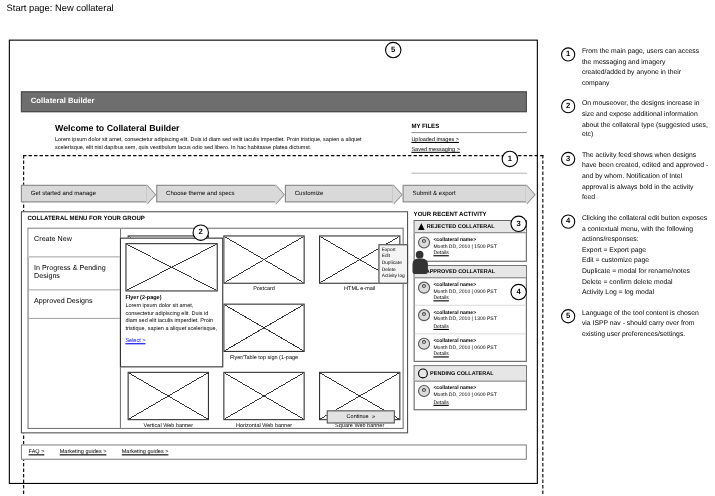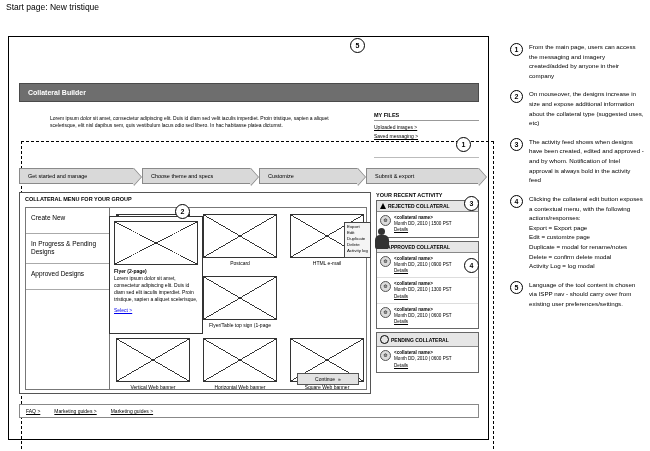--- a/index.html
+++ b/index.html
@@ -229,7 +229,7 @@
 </head>
 <body>
 
-<div class="page-title">Start page: New tristique</div>
+<div class="page-title">Start page: New collateral</div>
 
 <div class="wf-frame">
   <div class="wf-dash"></div>

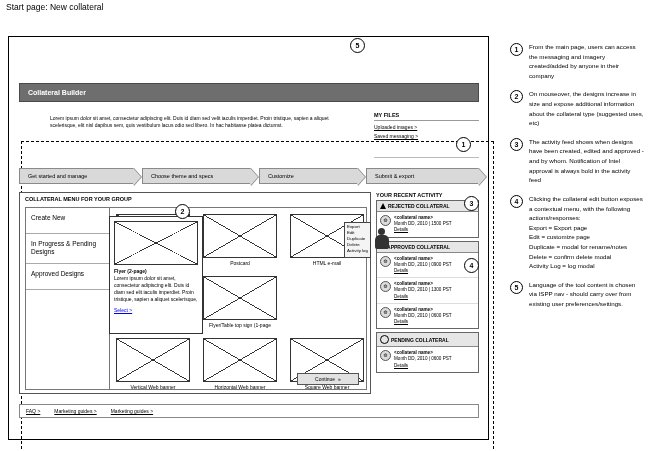--- a/index.html
+++ b/index.html
@@ -240,6 +240,7 @@
 </div>
 
 <div class="welcome">
+  <h2>Welcome to Collateral Builder</h2>
   <p>Lorem ipsum dolor sit amet, consectetur adipiscing elit. Duis id diam sed velit iaculis imperdiet. Proin tristique, sapien a aliquet scelerisque, elit nisl dapibus sem, quis vestibulum lacus odio sed libero. In hac habitasse platea dictumst.</p>
 </div>
 

